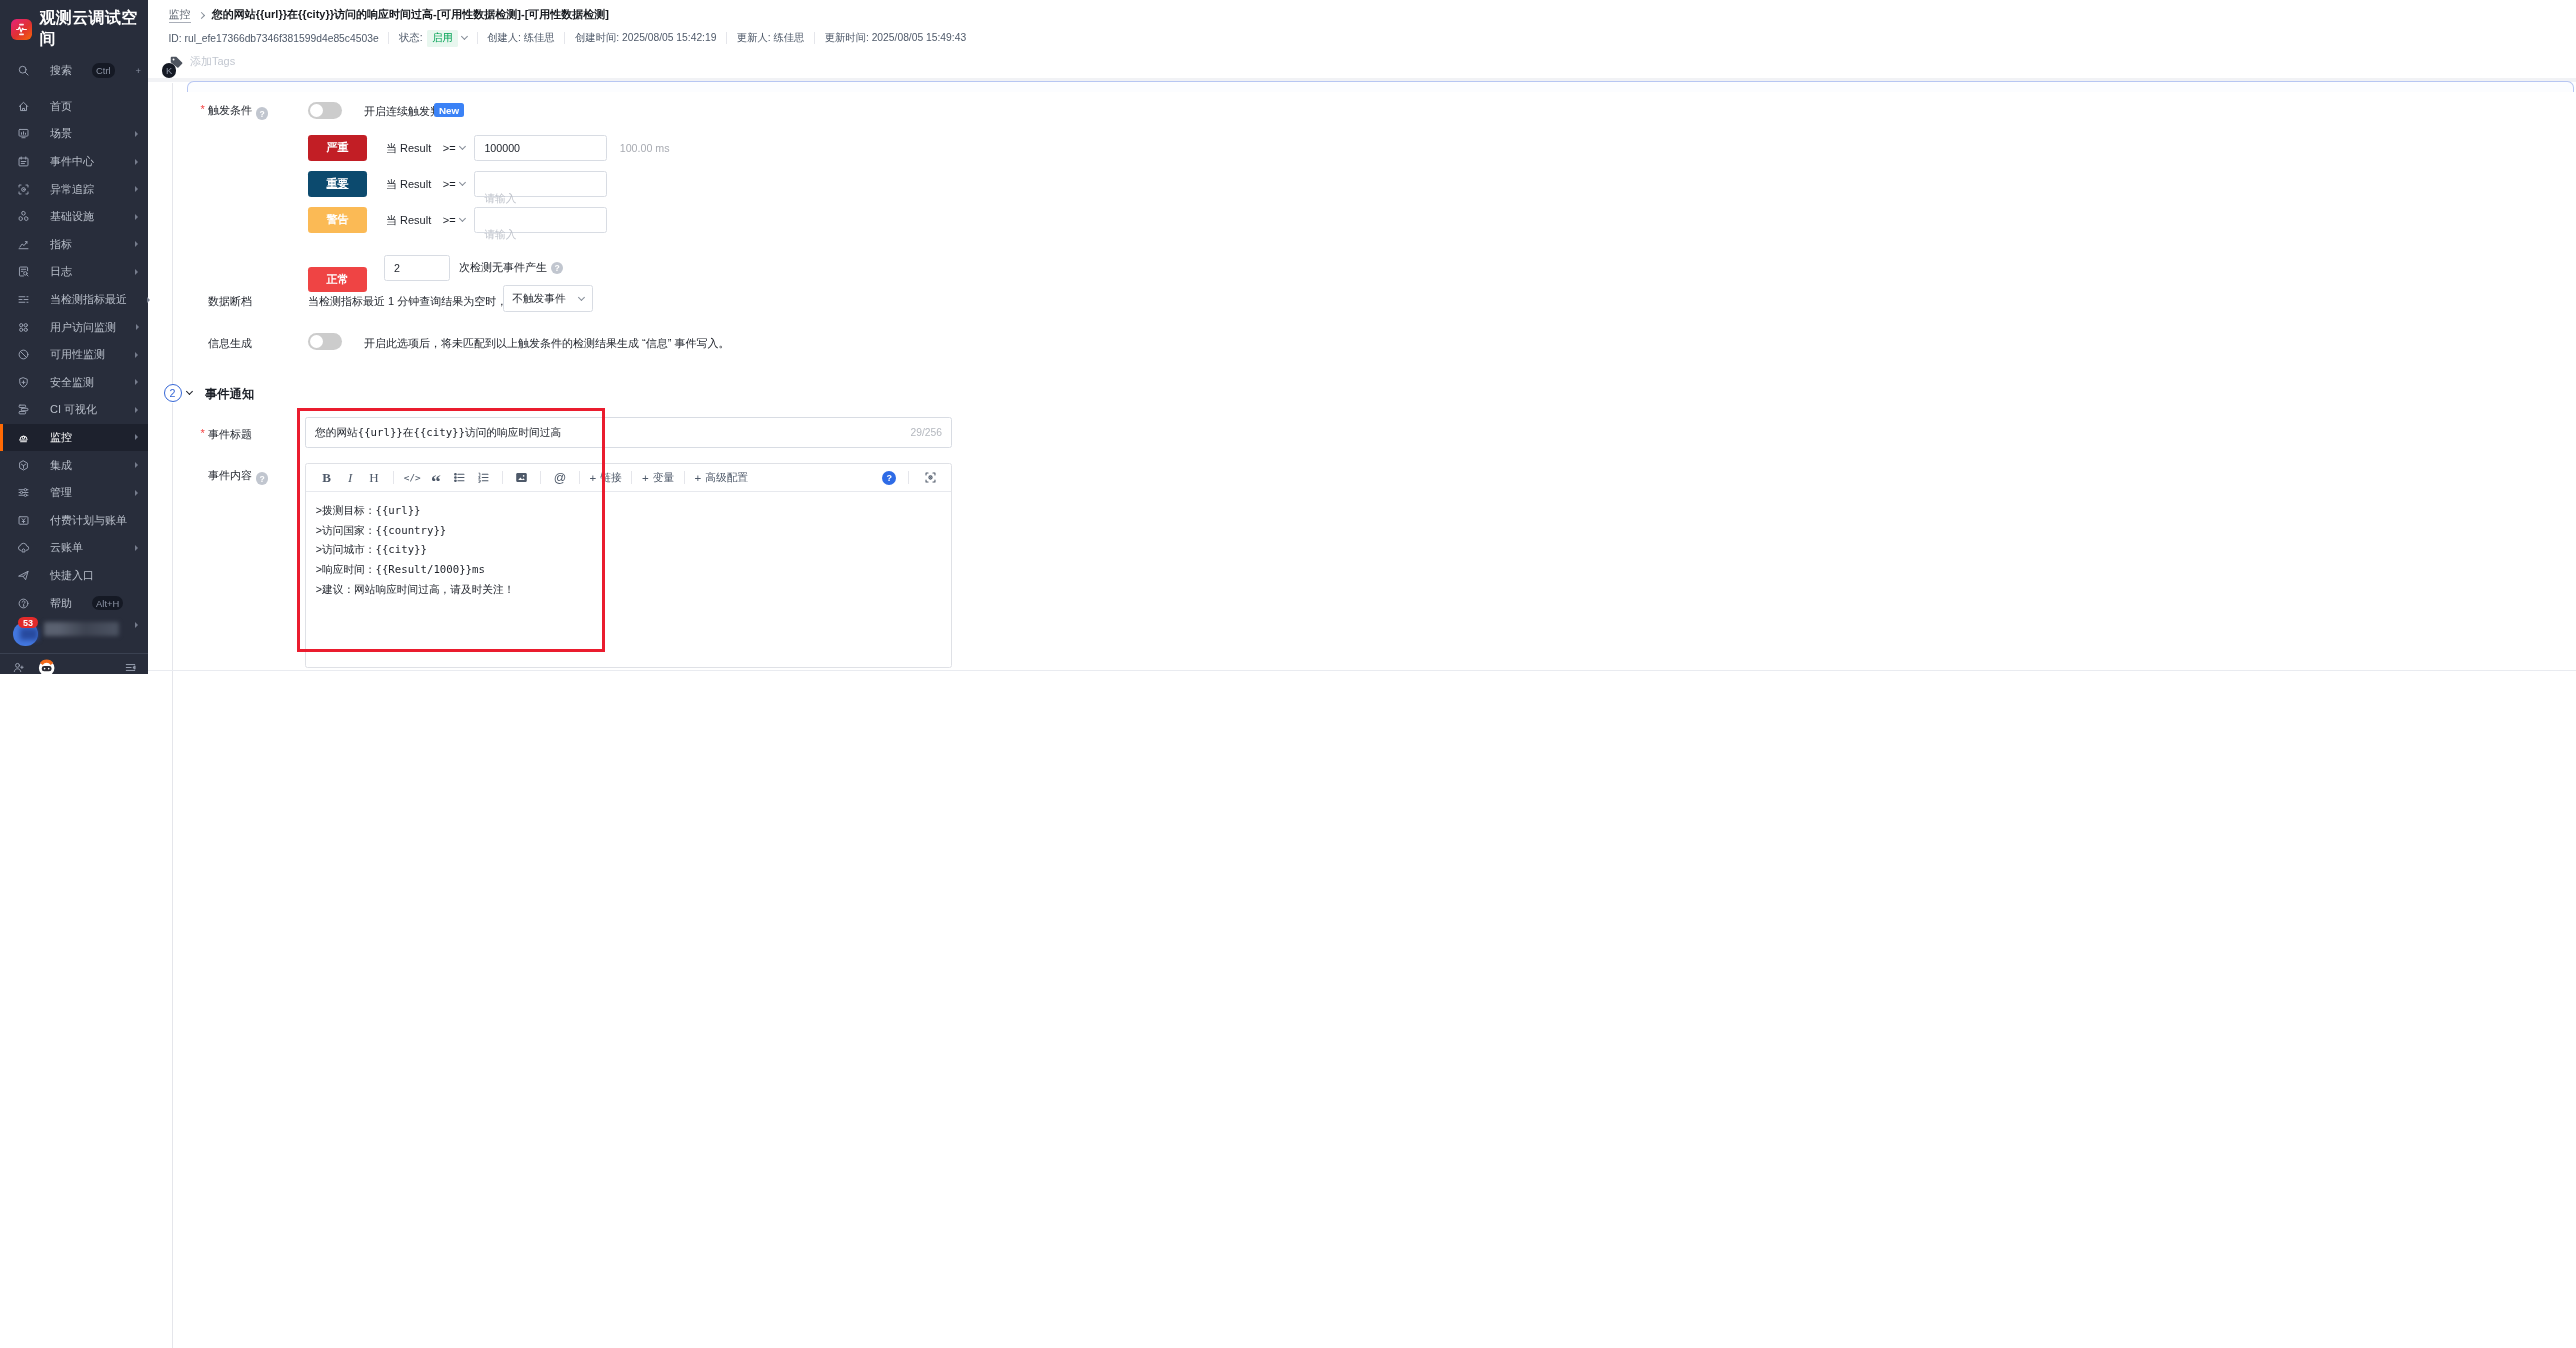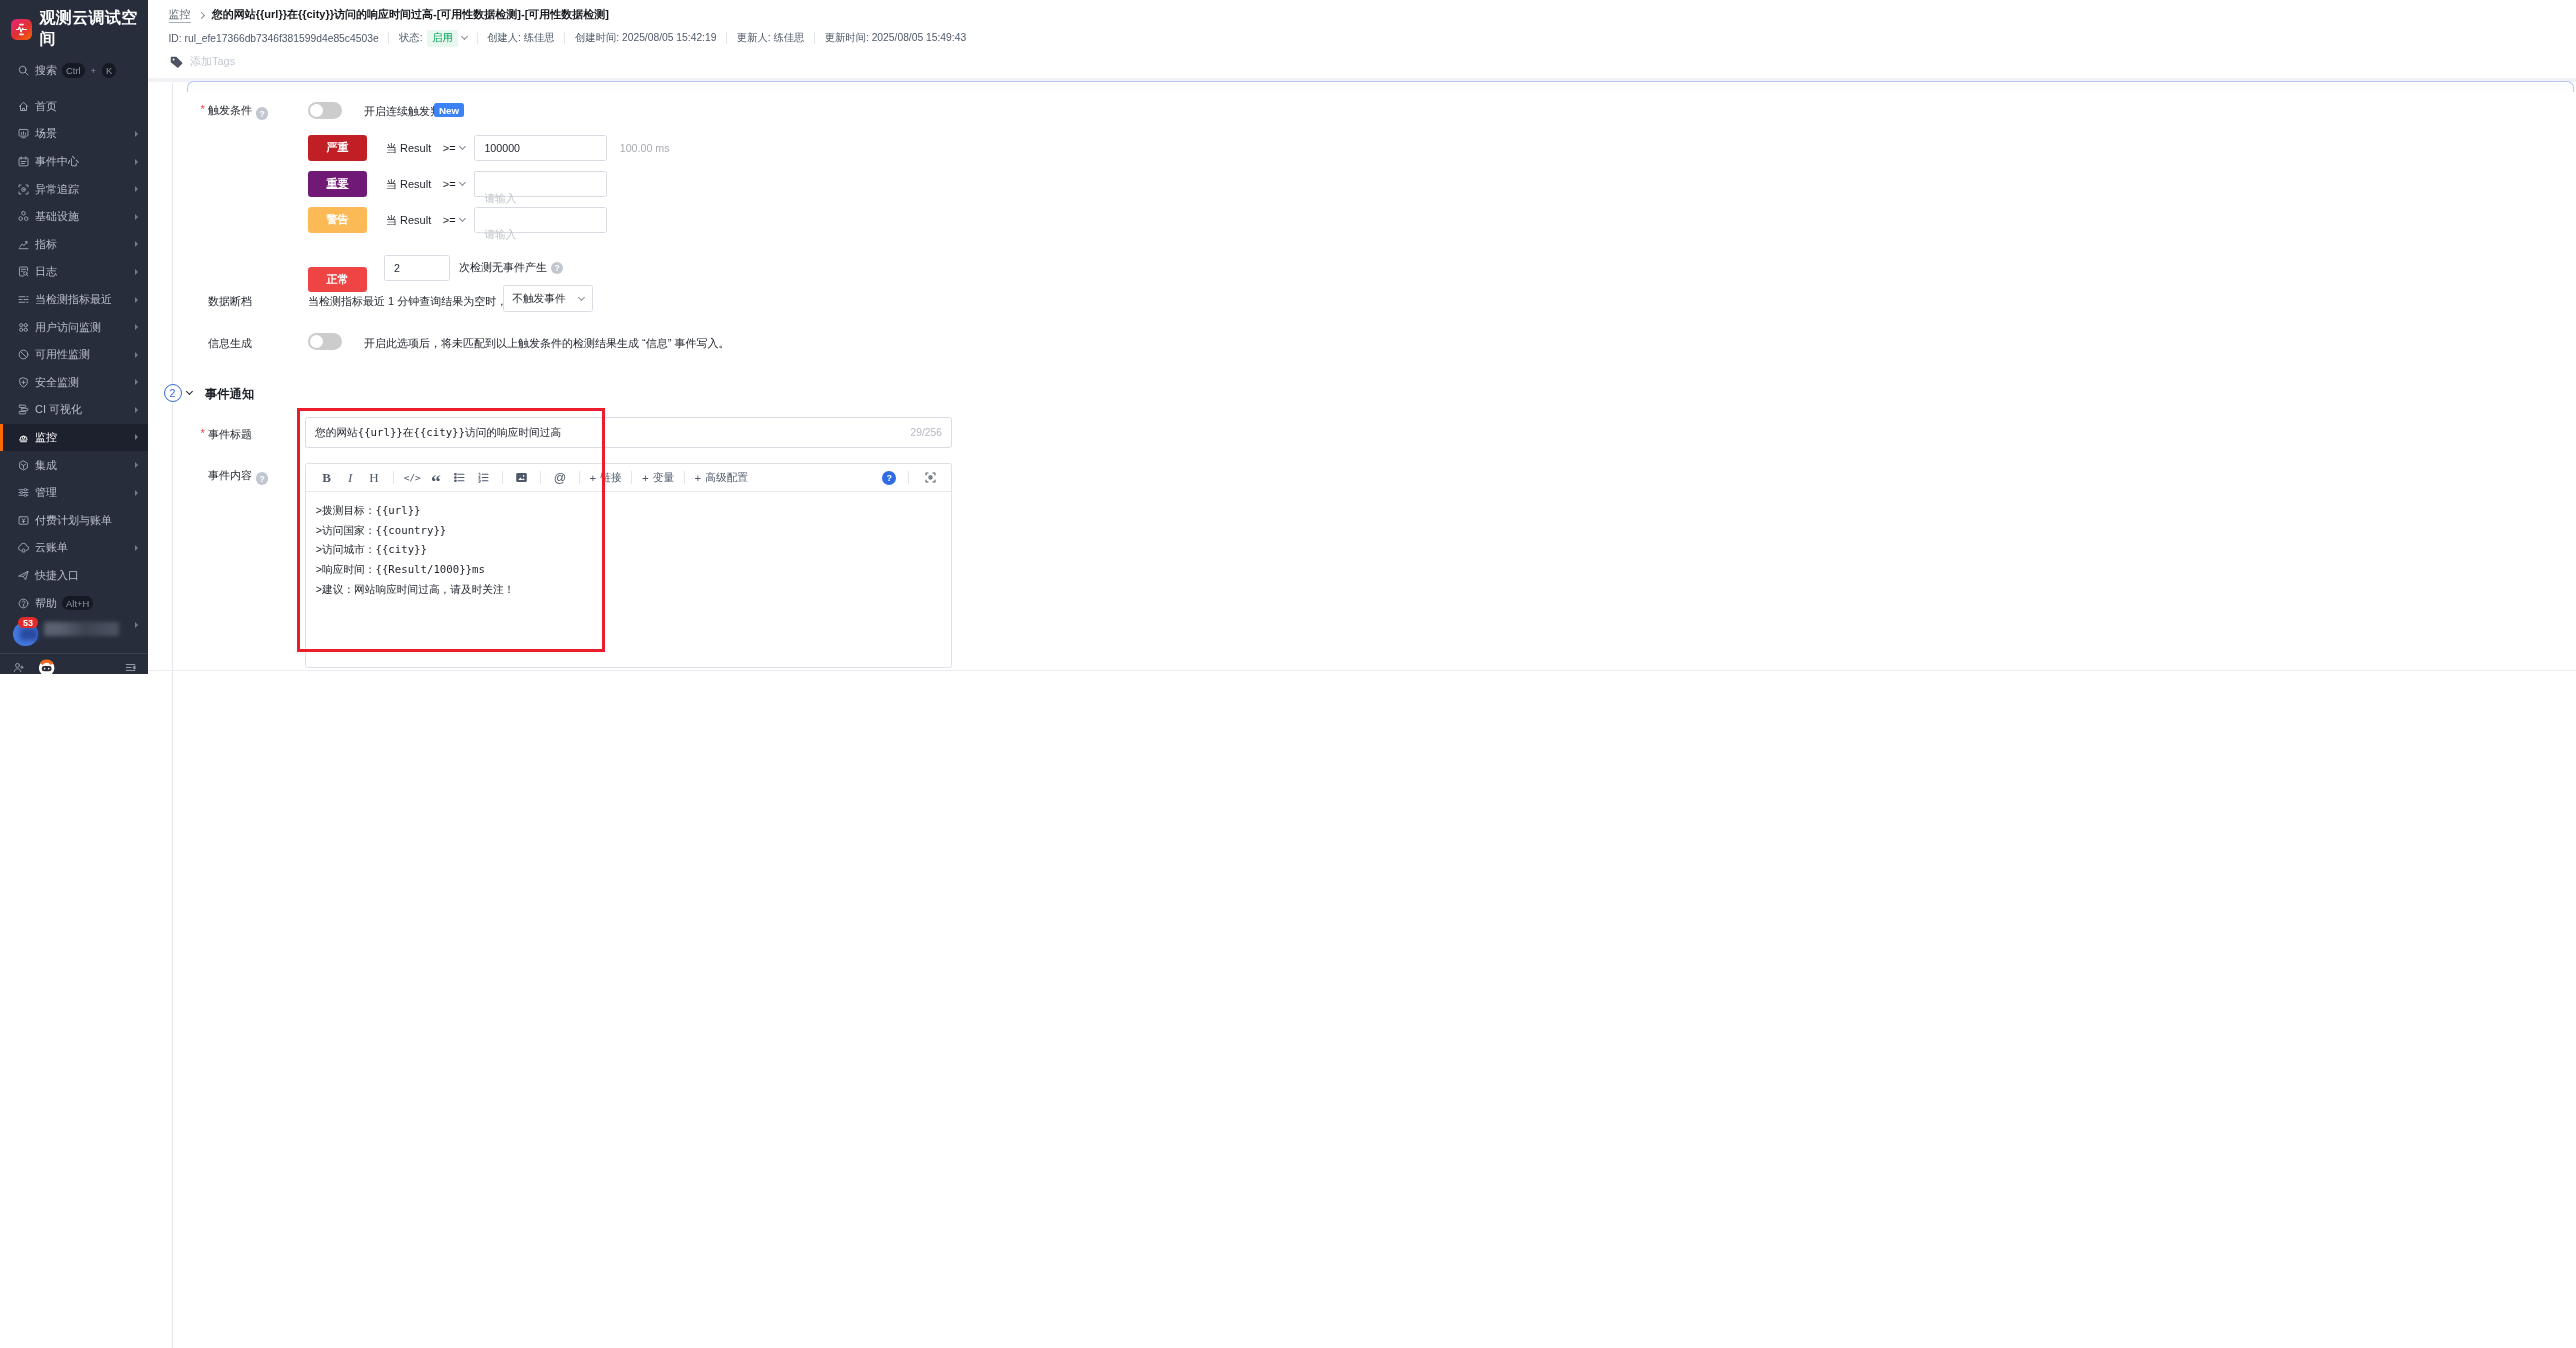--- a/index.html
+++ b/index.html
@@ -15,7 +15,7 @@
     background:linear-gradient(140deg,#e5256e 10%,#e03131 55%,#f76707 100%);
     display:flex; align-items:center; justify-content:center; flex:0 0 auto; }
   .logo-title { color:#fff; font-size:16px; font-weight:bold; letter-spacing:0.4px; }
-  .s-item { height:27.6px; display:flex; align-items:center; gap:5px;
+  .s-item { height:27.6px; display:flex; align-items:center; gap:20px;
     padding:0 9.8px 0 17px; color:#b9bfca; font-size:11px; cursor:pointer;
     position:relative; flex:0 0 auto; }
   .s-item .mi { flex:0 0 auto; }

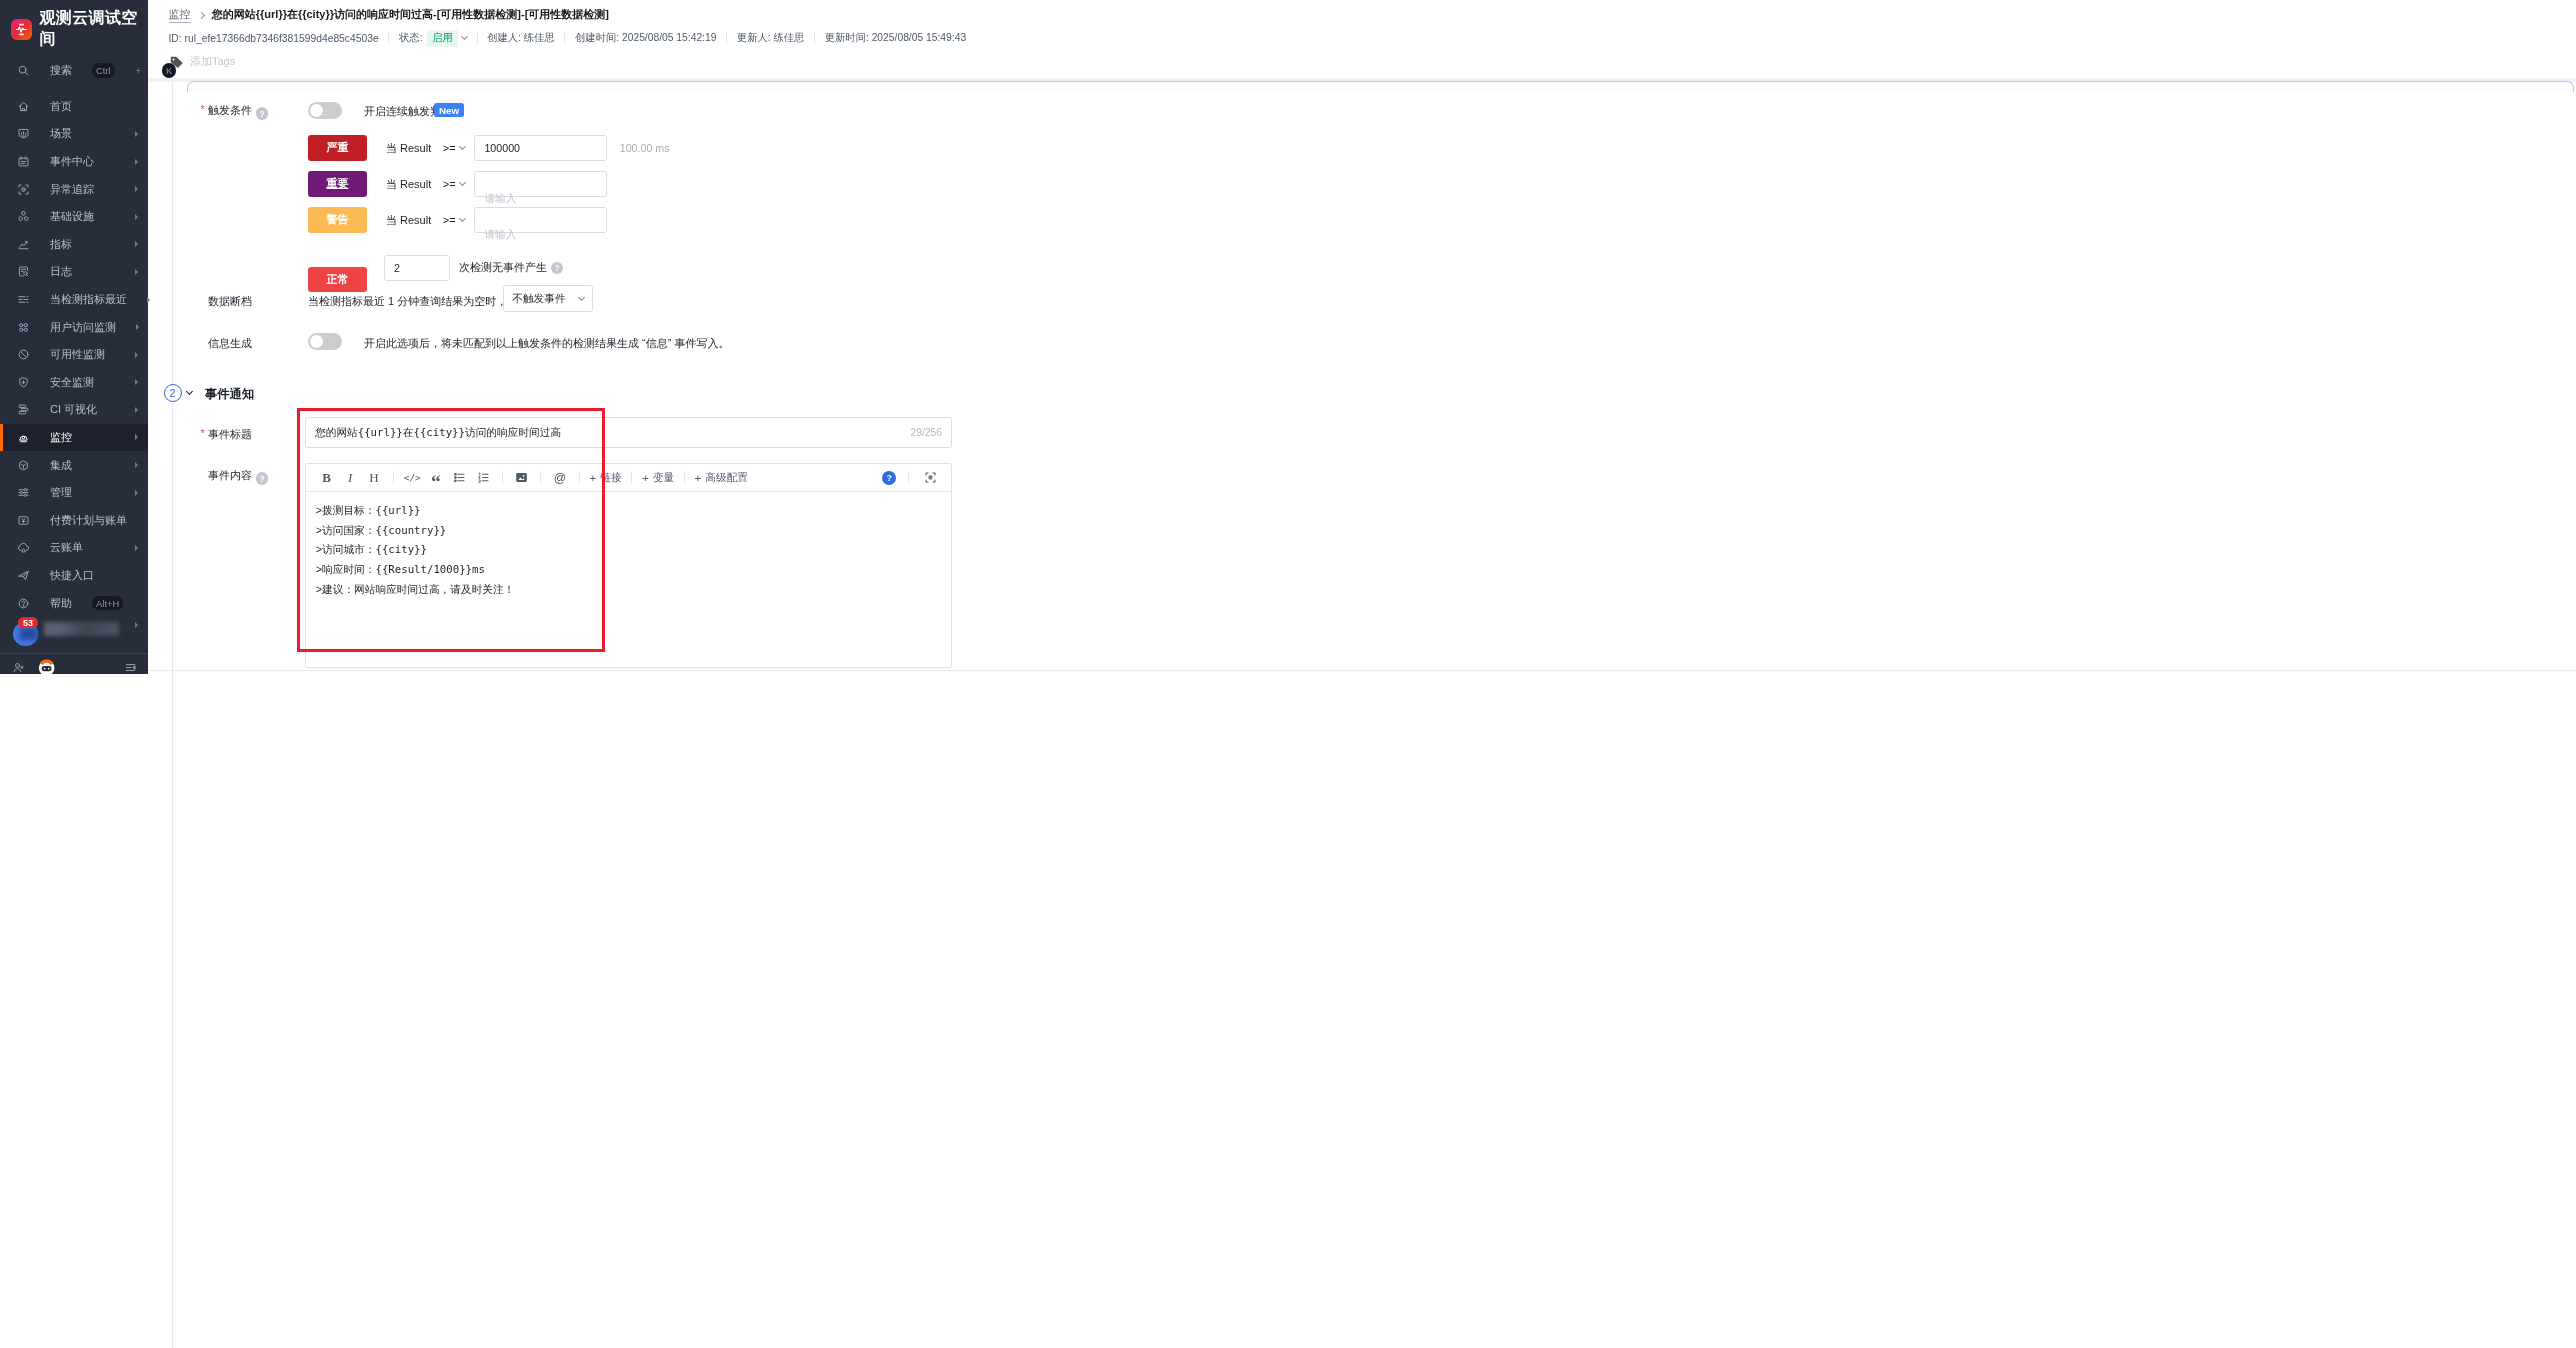--- a/index.html
+++ b/index.html
@@ -379,7 +379,7 @@
     <span class="hint" style="margin-left:12.3px;">100.00 ms</span>
   </div>
   <div style="position:absolute;left:160px;top:171px;display:flex;align-items:center;">
-    <span class="sev-badge" style="background-color: #701a75; text-decoration: underline;">重要</span>
+    <span class="sev-badge" style="background-color: #0c4a6e; text-decoration: underline;">重要</span>
     <span class="cond-text" style="margin-left:19px;">当 Result</span>
     <span class="cond-text" style="margin-left:11.5px;">&gt;=</span>
     <span class="chev down" style="margin-left:4.1px;"></span>

